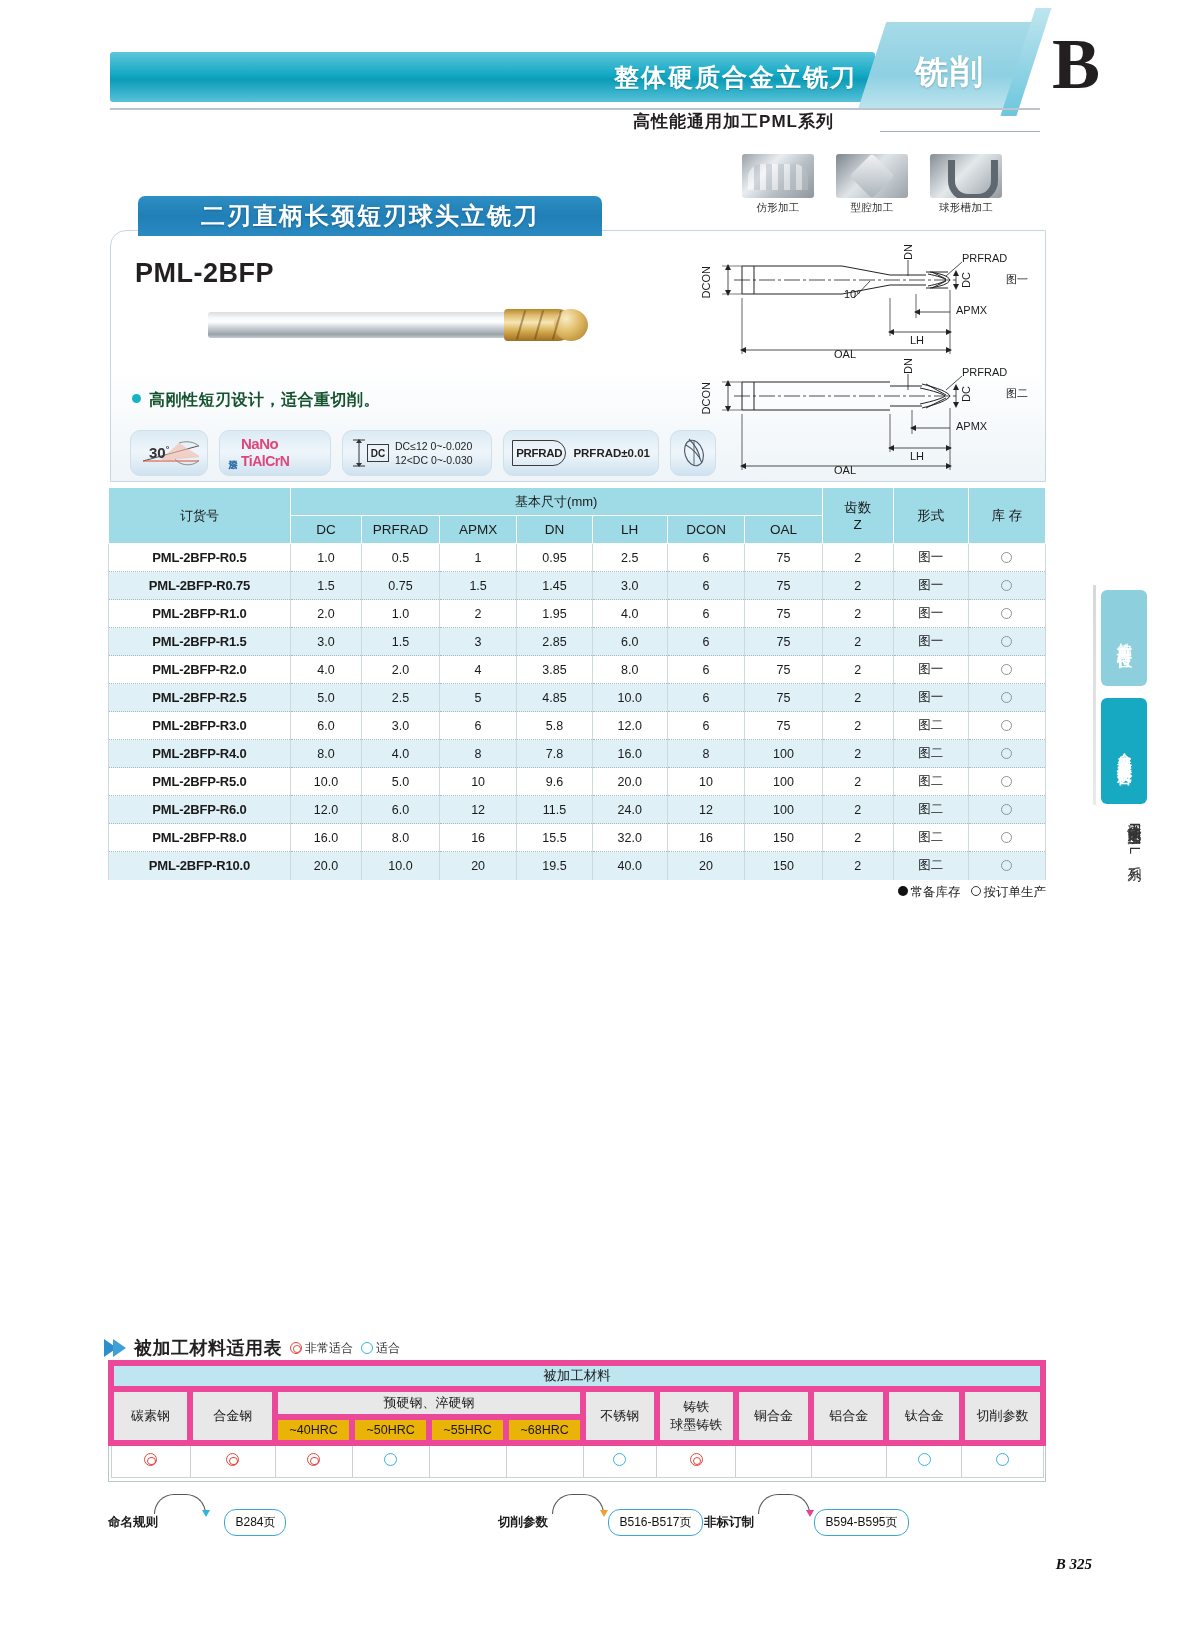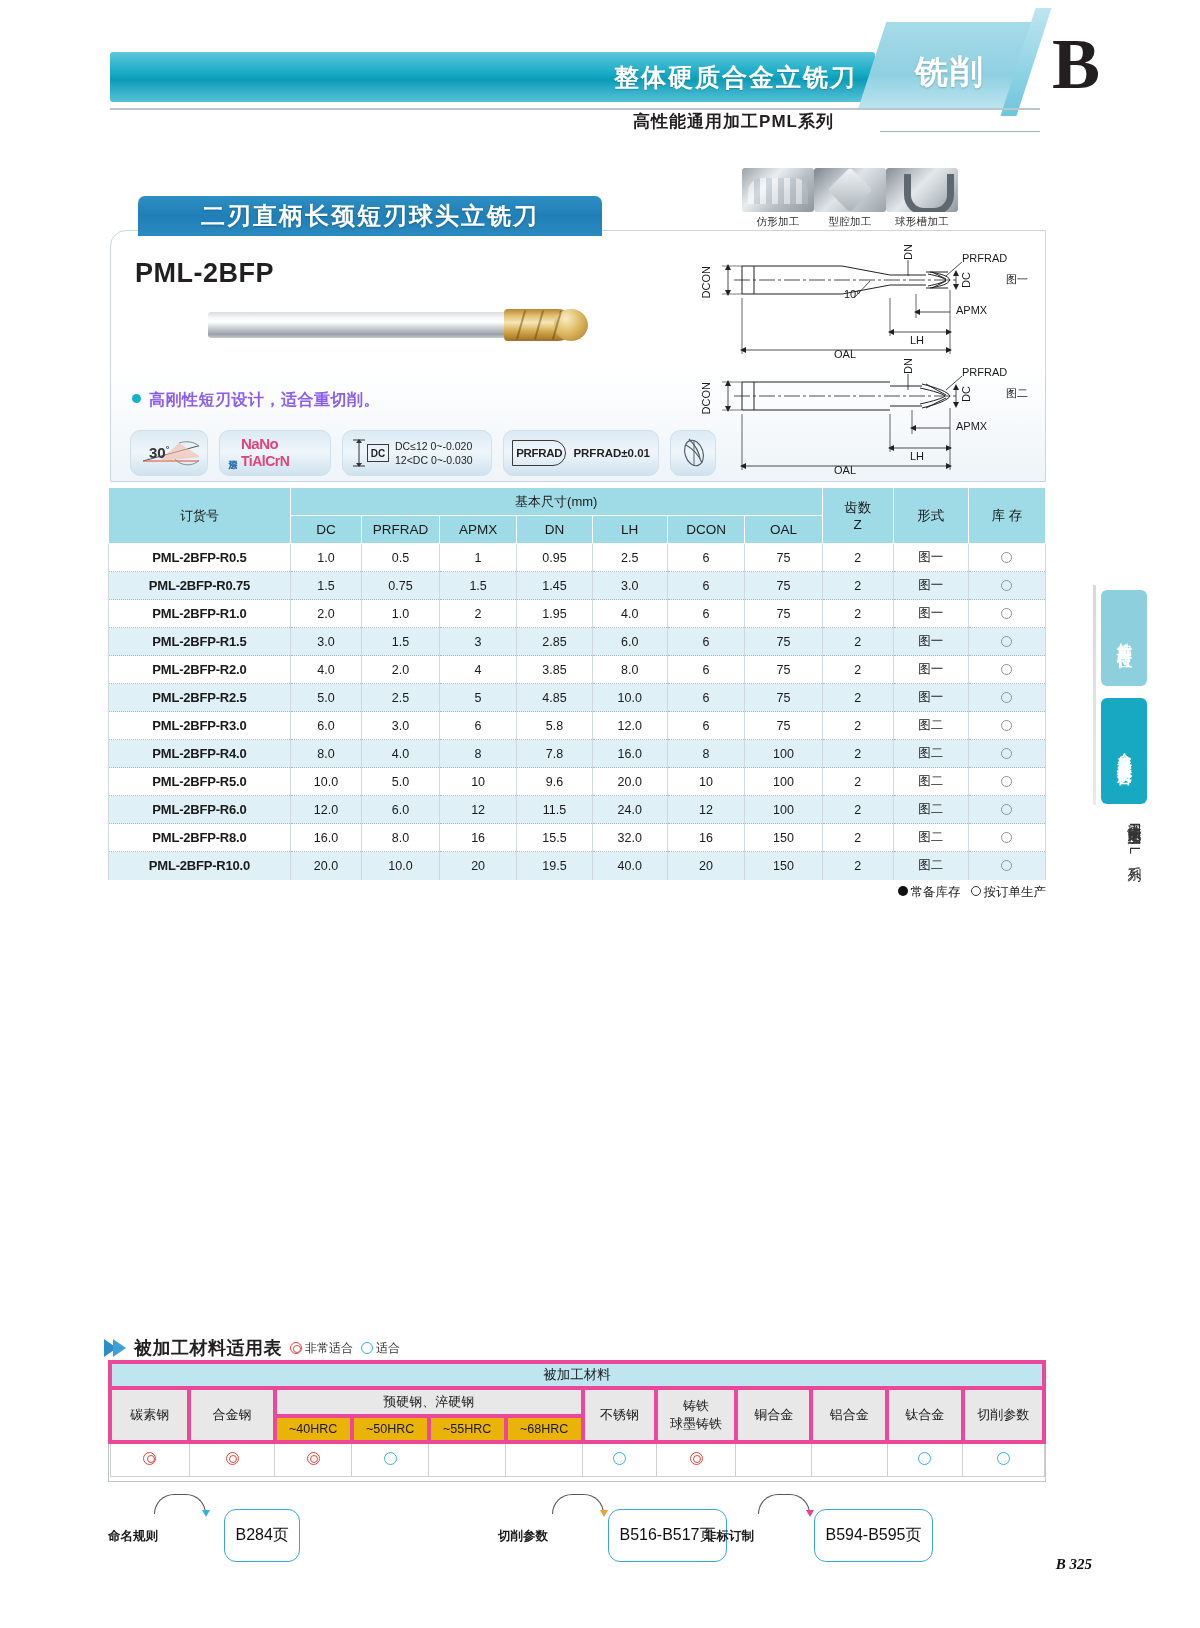--- a/index.html
+++ b/index.html
@@ -145,7 +145,7 @@
   .prf-txt { font-size: 11.5px; font-weight: bold; white-space: nowrap; }
 
   
-  .app-icons { position: absolute; left: 742px; top: 168px; display: flex; }
+  .app-icons { position: absolute; left: 742px; top: 154px; display: flex; gap: 22px; }
   .app-ico { width: 72px; text-align: center; }
   .app-ico-box { width: 72px; height: 44px; border-radius: 3px; position: relative; overflow: hidden; }
   .app-ico-cap { font-size: 10.5px; color: #333; margin-top: 3px; letter-spacing: .3px; }

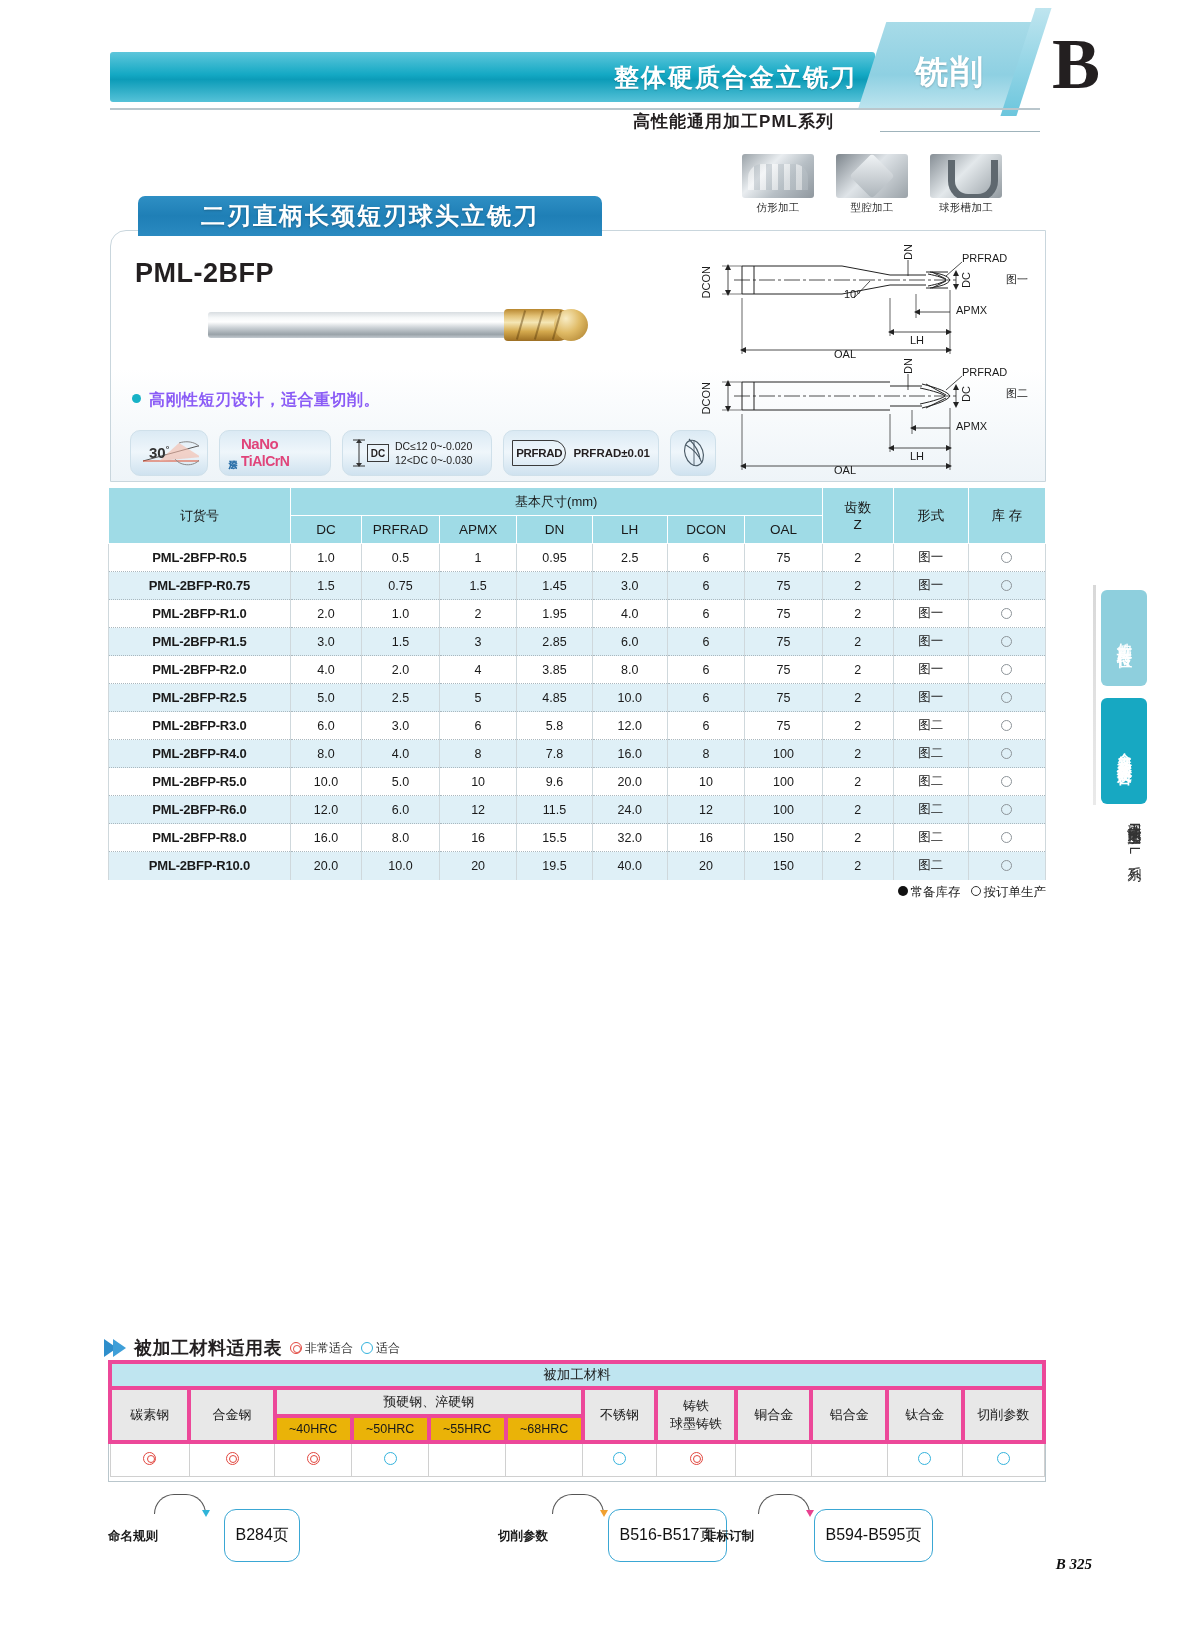--- a/index.html
+++ b/index.html
@@ -102,7 +102,7 @@
 
   .bullet-line {
     position: absolute; left: 132px; top: 390px;
-    font-size: 16px; font-weight: bold; color: #8b5cf6; letter-spacing: .5px; text-align: center;
+    font-size: 16px; font-weight: bold; color: #14532d; letter-spacing: .5px; text-align: center;
   }
   .bullet-dot {
     display: inline-block; width: 9px; height: 9px; border-radius: 50%;

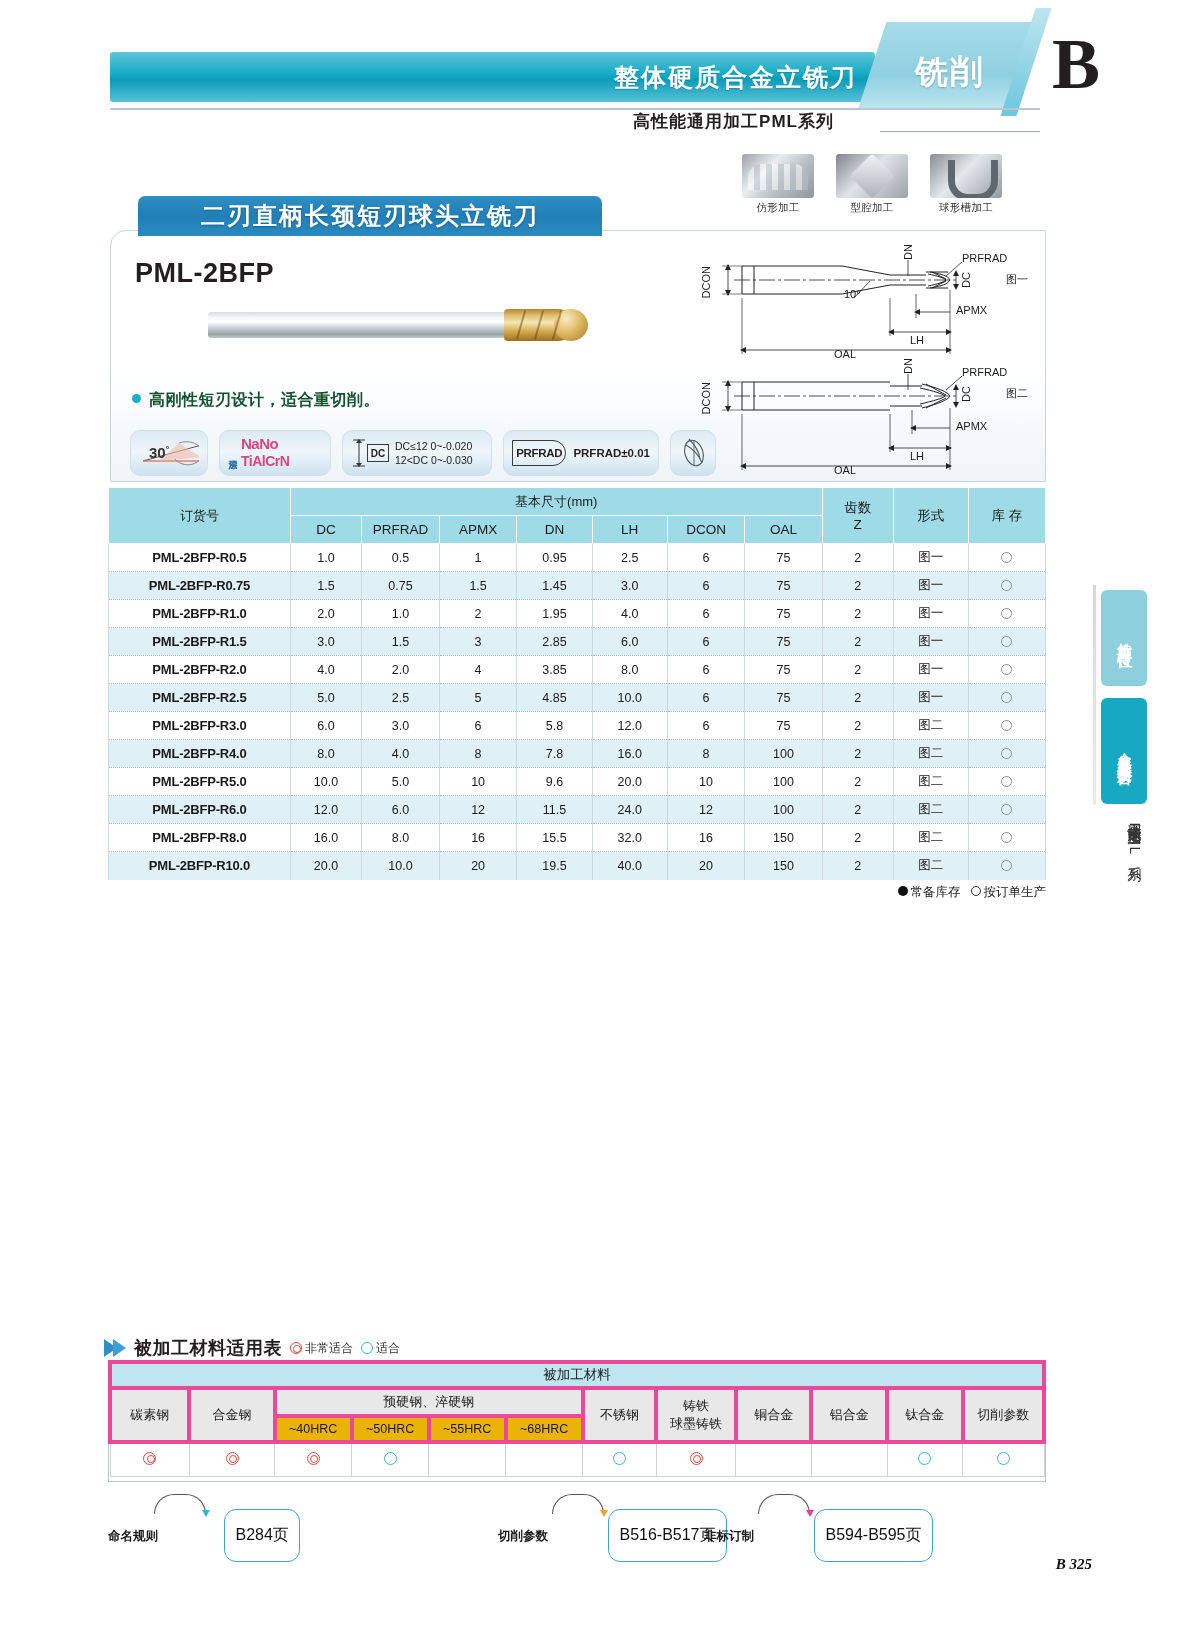--- a/index.html
+++ b/index.html
@@ -251,7 +251,7 @@
     border-collapse: collapse; font-size: 13px;
   }
   .mat-table th, .mat-table td {
-    border: 4px solid #ec4899; text-align: center; color: #1a1a1a; font-weight: normal;
+    border: 6px solid #ec4899; text-align: center; color: #1a1a1a; font-weight: normal;
   }
   .mat-table .top-band { background: #bfe5f0; height: 26px; font-size: 13.5px; }
   .mat-table .hdr { background: #e8e8e8; height: 28px; }

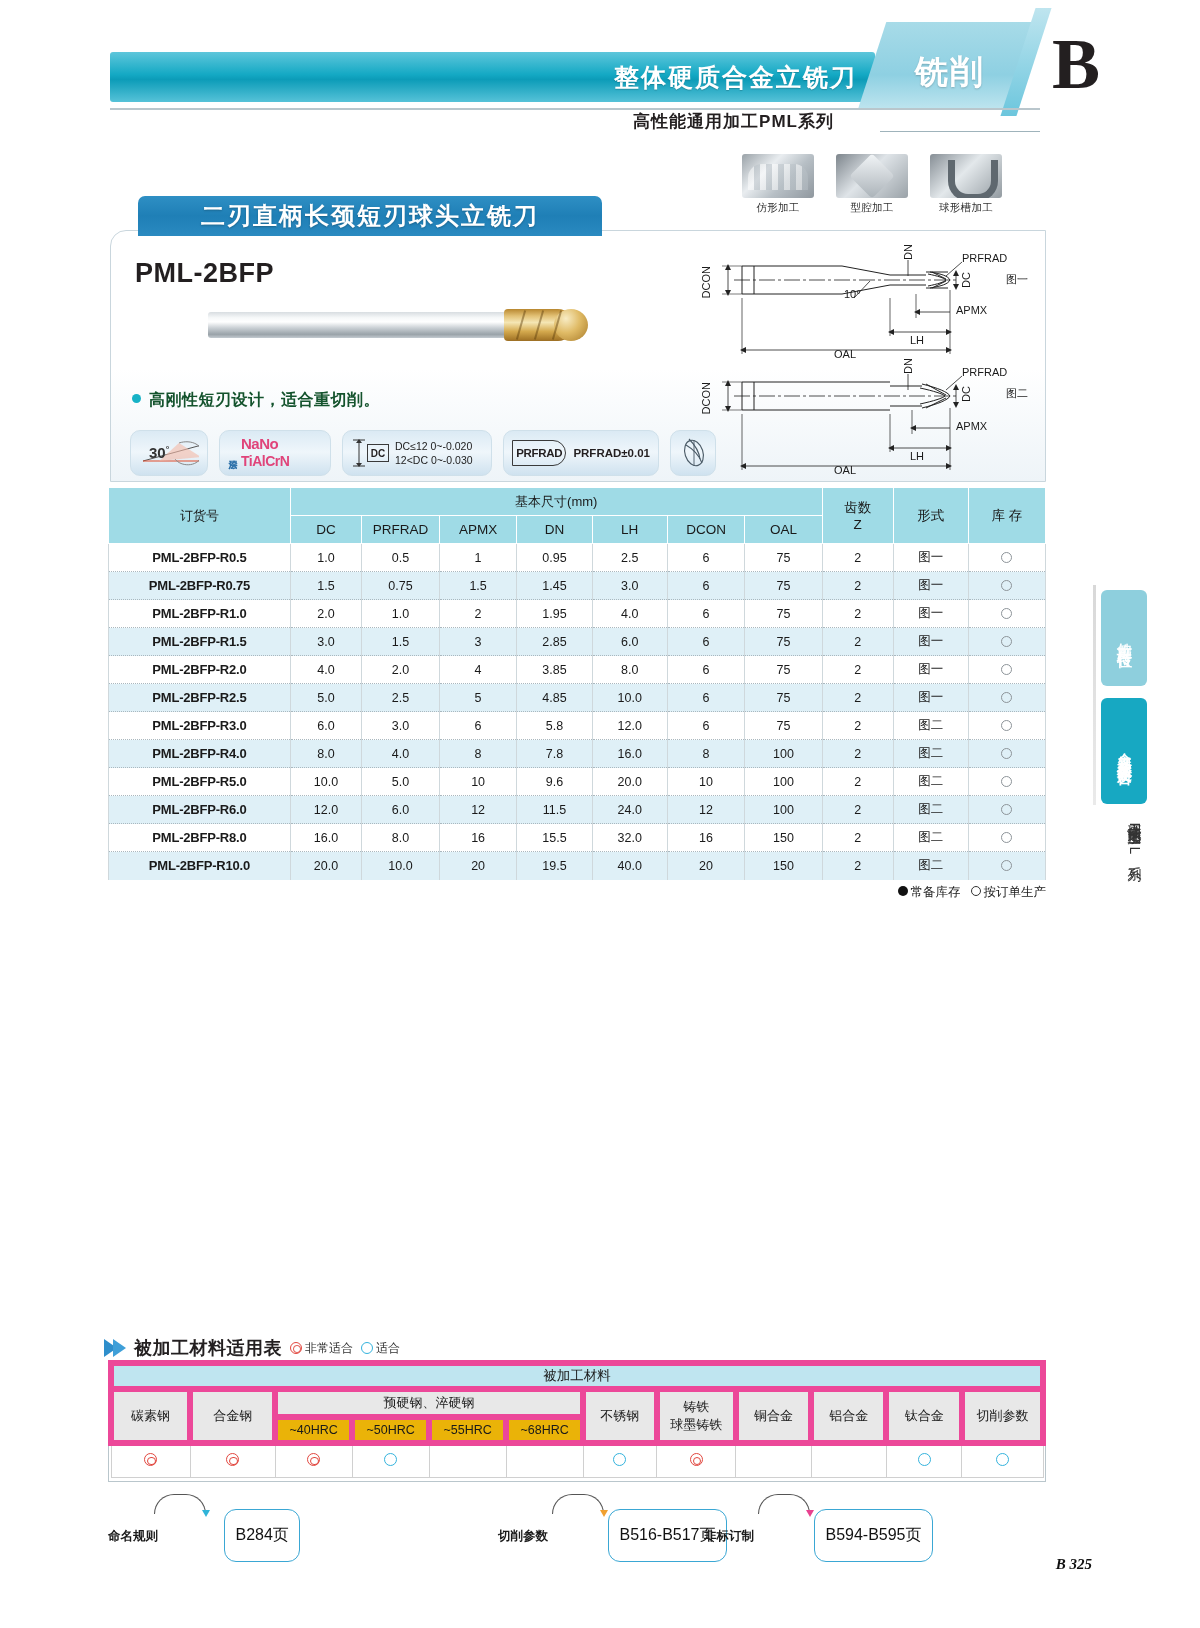--- a/index.html
+++ b/index.html
@@ -274,7 +274,7 @@
   .ref-label { font-size: 12.5px; font-weight: bold; color: #1a1a1a; white-space: nowrap; }
   .ref-pill {
     margin-top: 17px; border: 1.3px solid #3aa7d4; border-radius: 12px;
-    background: #fff; font-size: 16px; padding: 15px 10px; white-space: nowrap; color: #111;
+    background: #fff; font-size: 12px; padding: 4px 10px; white-space: nowrap; color: #111;
     display: inline-block;
   }
   .ref-arc { position: absolute; left: 46px; top: 2px; width: 52px; height: 20px;

